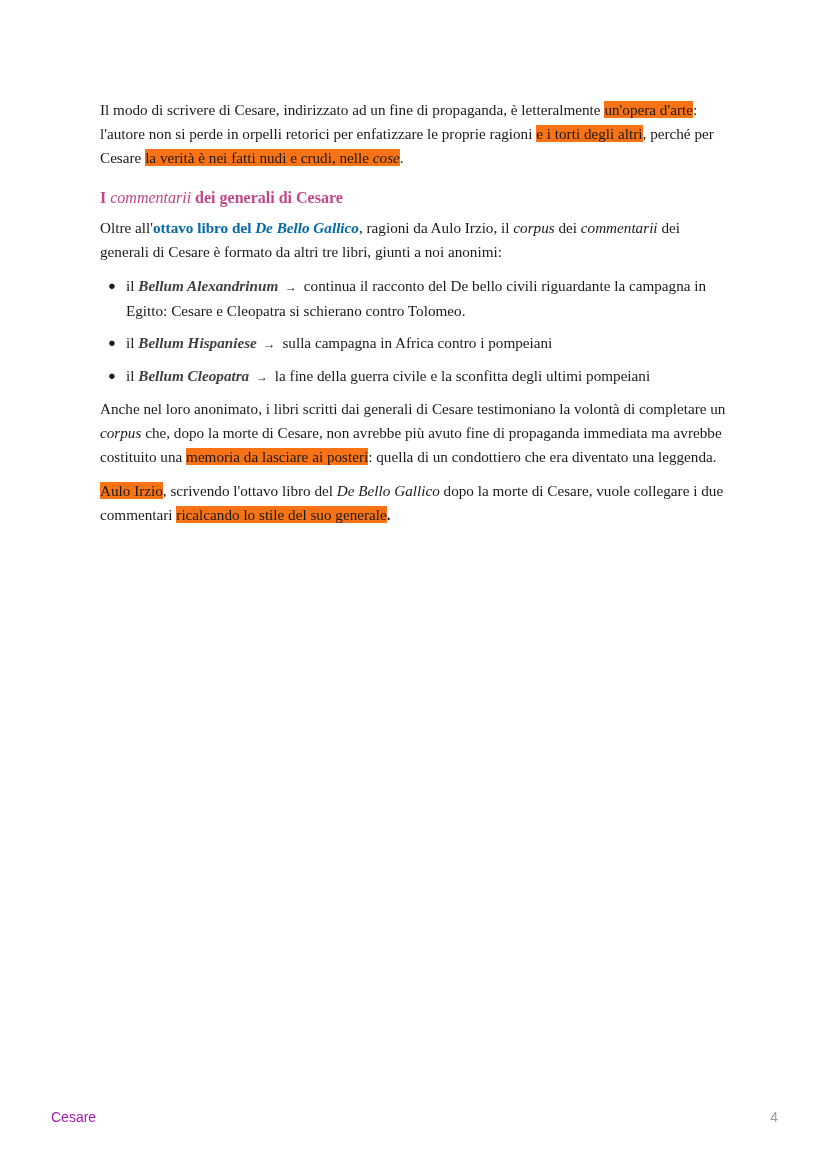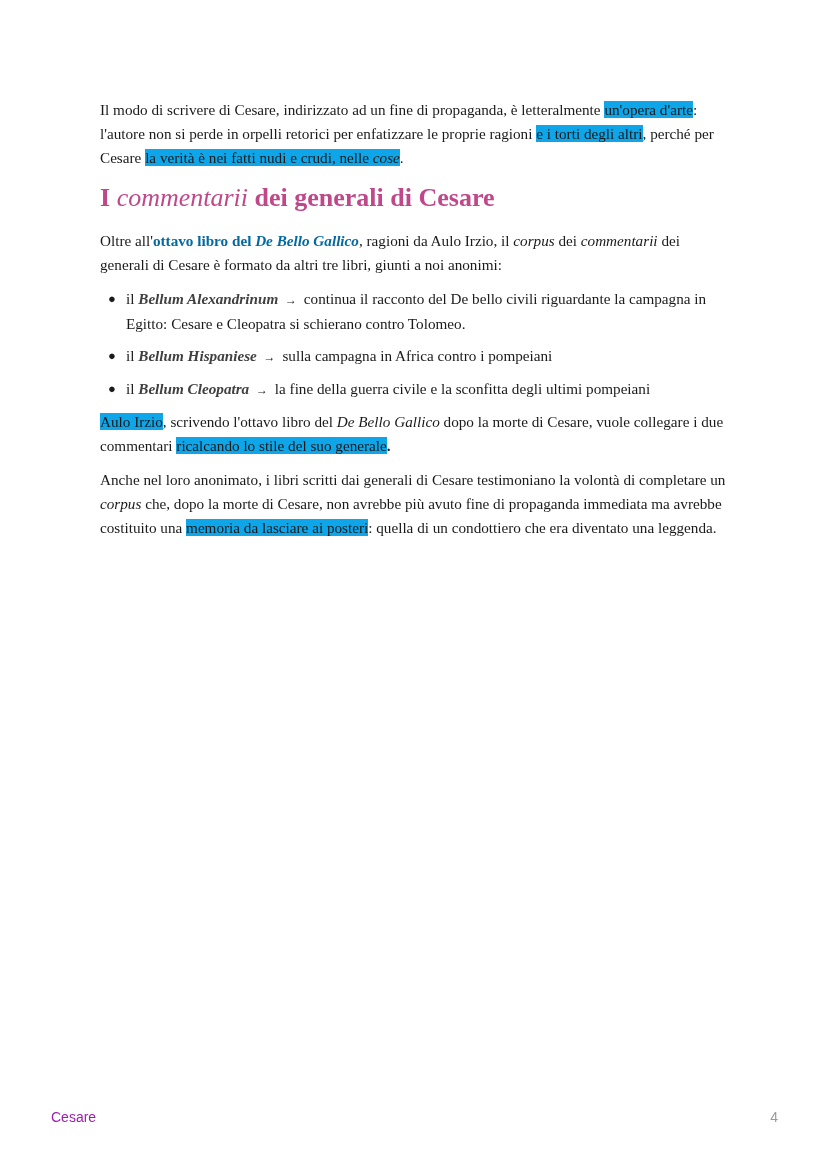--- a/index.html
+++ b/index.html
@@ -27,7 +27,7 @@
       margin: 0 0 10px 0;
     }
     .hl {
-      background: #0ea5e9;
+      background: #f97316;
     }
     .accent {
       color: #0369a1;

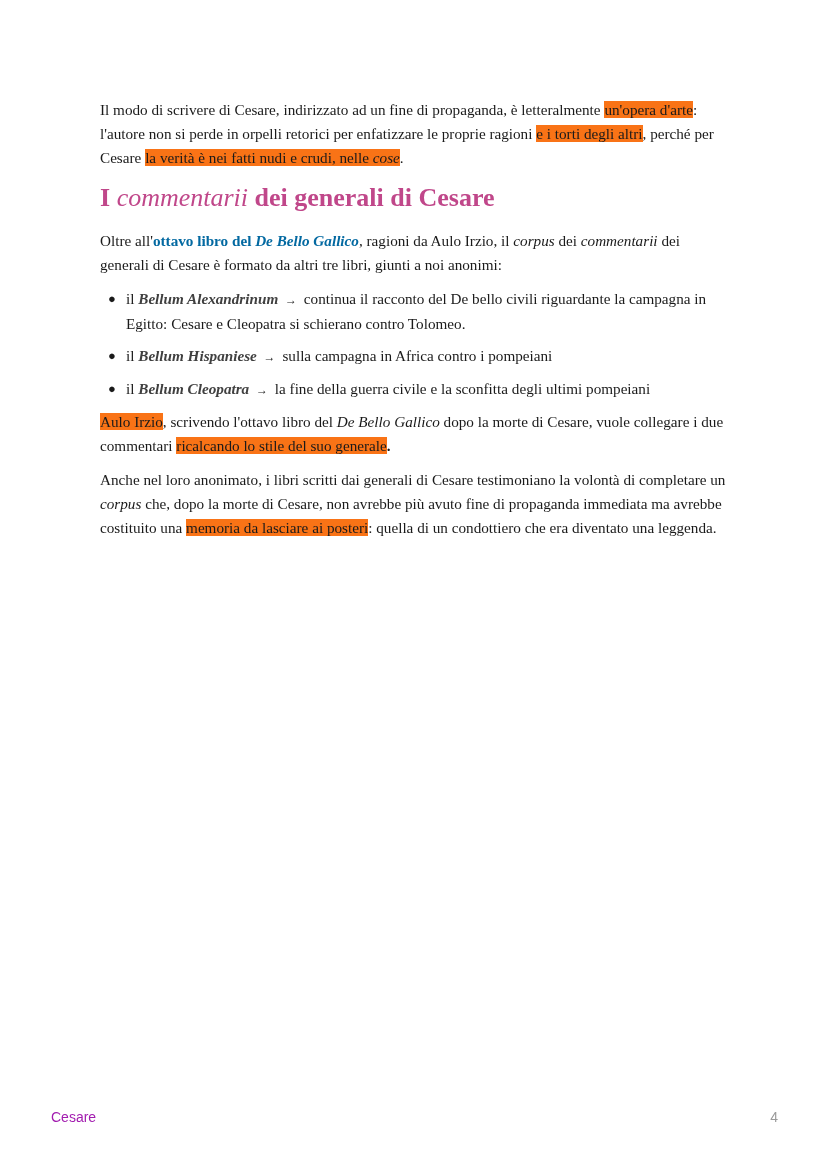--- a/index.html
+++ b/index.html
@@ -39,11 +39,11 @@
       font-style: italic;
     }
     h2 {
-      font-size: 26px;
+      font-size: 16px;
       line-height: 26px;
       color: #c0478a;
       font-weight: bold;
-      margin: 15px 0 18px 0;
+      margin: 15px 0 5px 0;
     }
     h2 i {
       font-weight: normal;

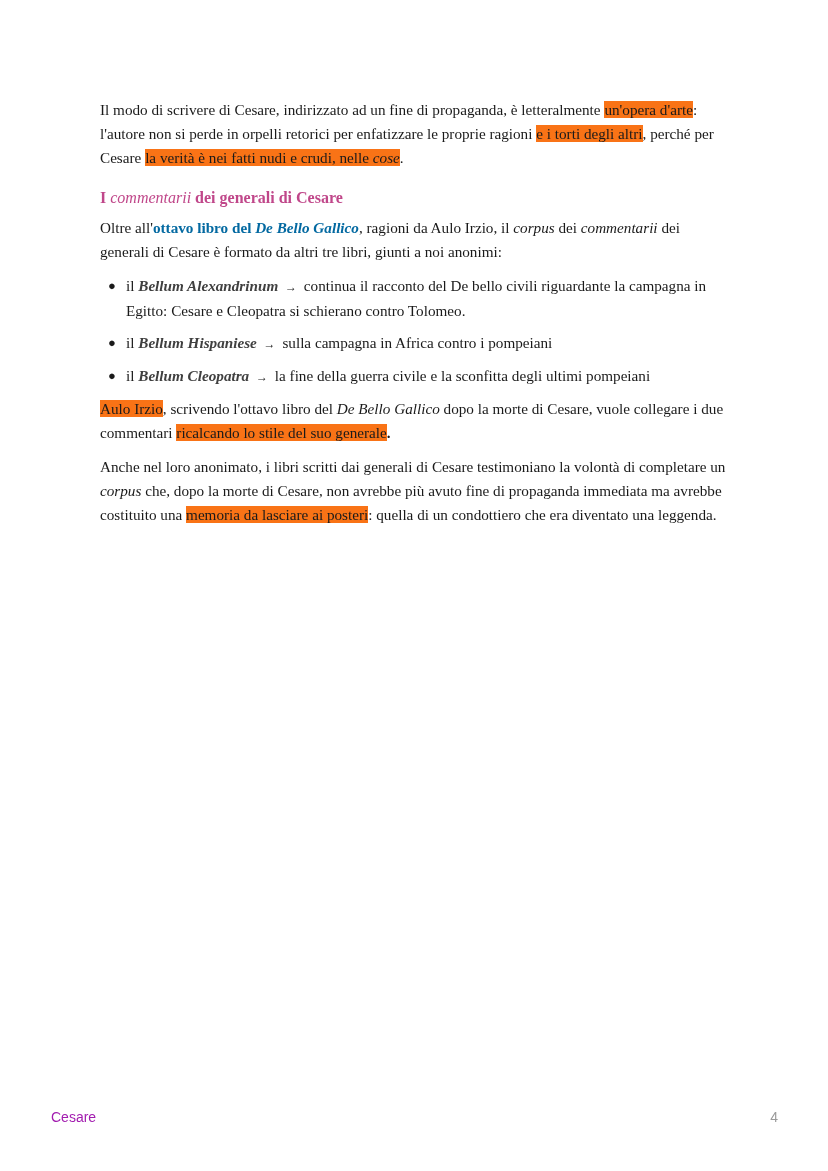--- a/index.html
+++ b/index.html
@@ -116,9 +116,9 @@
     </li>
   </ul>
 
+  <p><span>Anche nel loro anonimato, i libri scritti dai generali di Cesare testimoniano la volontà di completare un </span><i>corpus</i><span> che, dopo la morte di Cesare, non avrebbe più avuto fine di propaganda immediata ma avrebbe costituito una </span><span class="hl">memoria da lasciare ai posteri</span><span>: quella di un condottiero che era diventato una leggenda.</span></p>
+
   <p><span class="hl">Aulo Irzio</span><span>, scrivendo l'ottavo libro del </span><i>De Bello Gallico</i><span> dopo la morte di Cesare, vuole collegare i due commentari </span><span class="hl">ricalcando lo stile del suo generale</span><b>.</b></p>
-
-  <p><span>Anche nel loro anonimato, i libri scritti dai generali di Cesare testimoniano la volontà di completare un </span><i>corpus</i><span> che, dopo la morte di Cesare, non avrebbe più avuto fine di propaganda immediata ma avrebbe costituito una </span><span class="hl">memoria da lasciare ai posteri</span><span>: quella di un condottiero che era diventato una leggenda.</span></p>
 
 </div>
 

